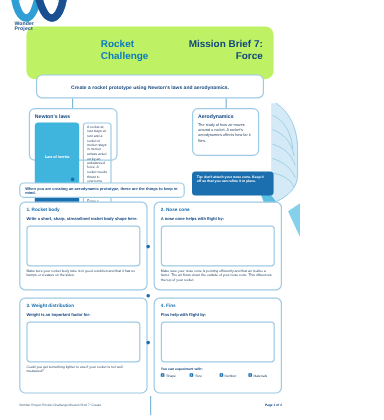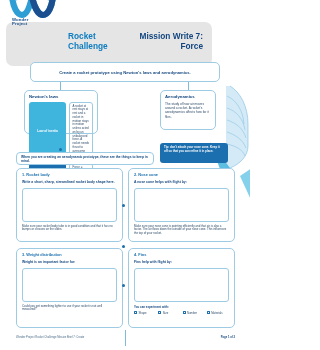--- a/index.html
+++ b/index.html
@@ -16,8 +16,8 @@
 
   
   .header {
-    position: absolute; left: 6px; top: 22px; width: 206px; height: 44px;
-    background: #e5e5e5; border-radius: 7px; z-index: 3;
+    position: absolute; left: 22px; top: 22px; width: 206px; height: 44px;
+    background: #bef264; border-radius: 7px; z-index: 3;
   }
   .logo-wrap { position: absolute; left: 8px; top: -11px; width: 50px; height: 46px; }
   .logo-mark { width: 50px; height: 30px; display: block; }

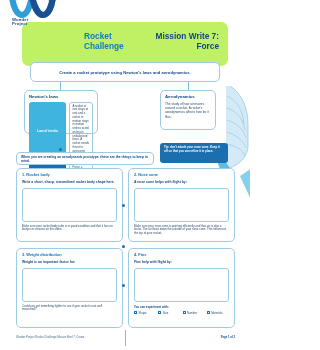--- a/index.html
+++ b/index.html
@@ -150,7 +150,7 @@
       <div>Challenge</div>
     </div>
     <div class="brief-title">
-      <div>Mission Write 7:</div>
+      <div>Mission Brief 7:</div>
       <div>Force</div>
     </div>
   </div>

